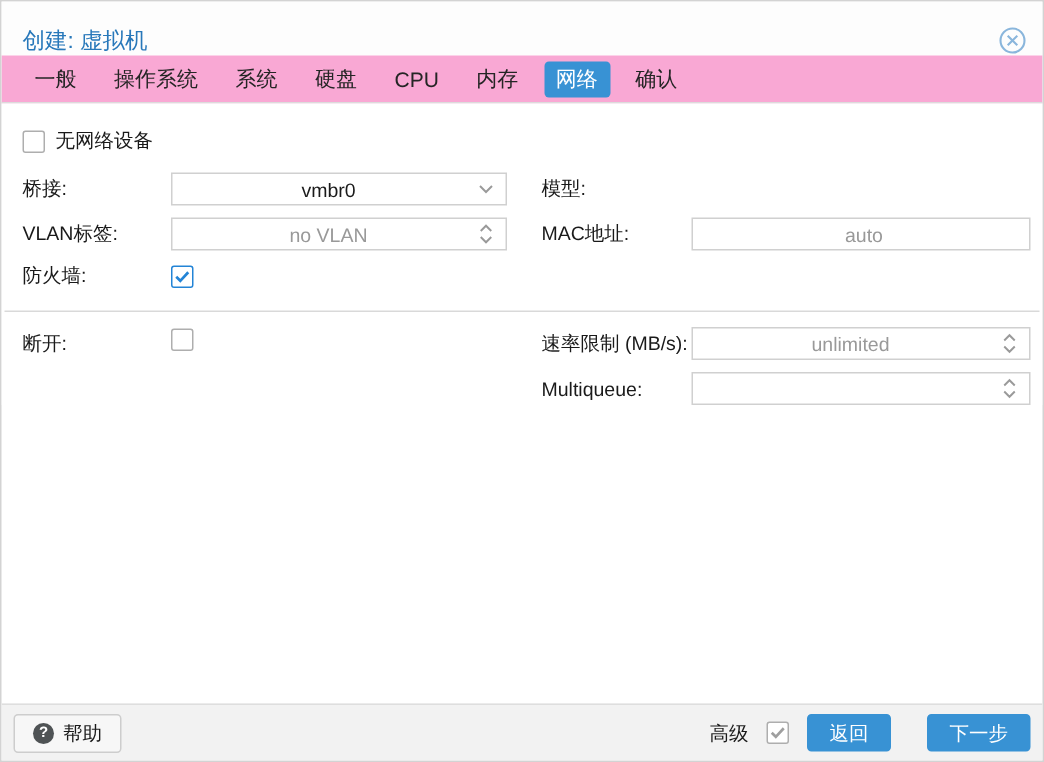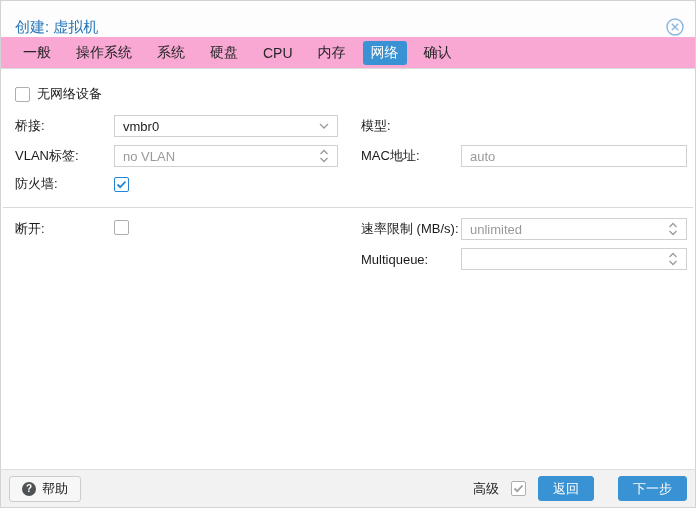--- a/index.html
+++ b/index.html
@@ -79,7 +79,7 @@
     flex: 1;
     font-size: 13px;
     color: #1a1a1a;
-    white-space: nowrap; overflow: hidden;
+    white-space: nowrap; overflow: hidden; text-align: center;
   }
   .field .value.placeholder { color: #999999; }
   .trigger {

